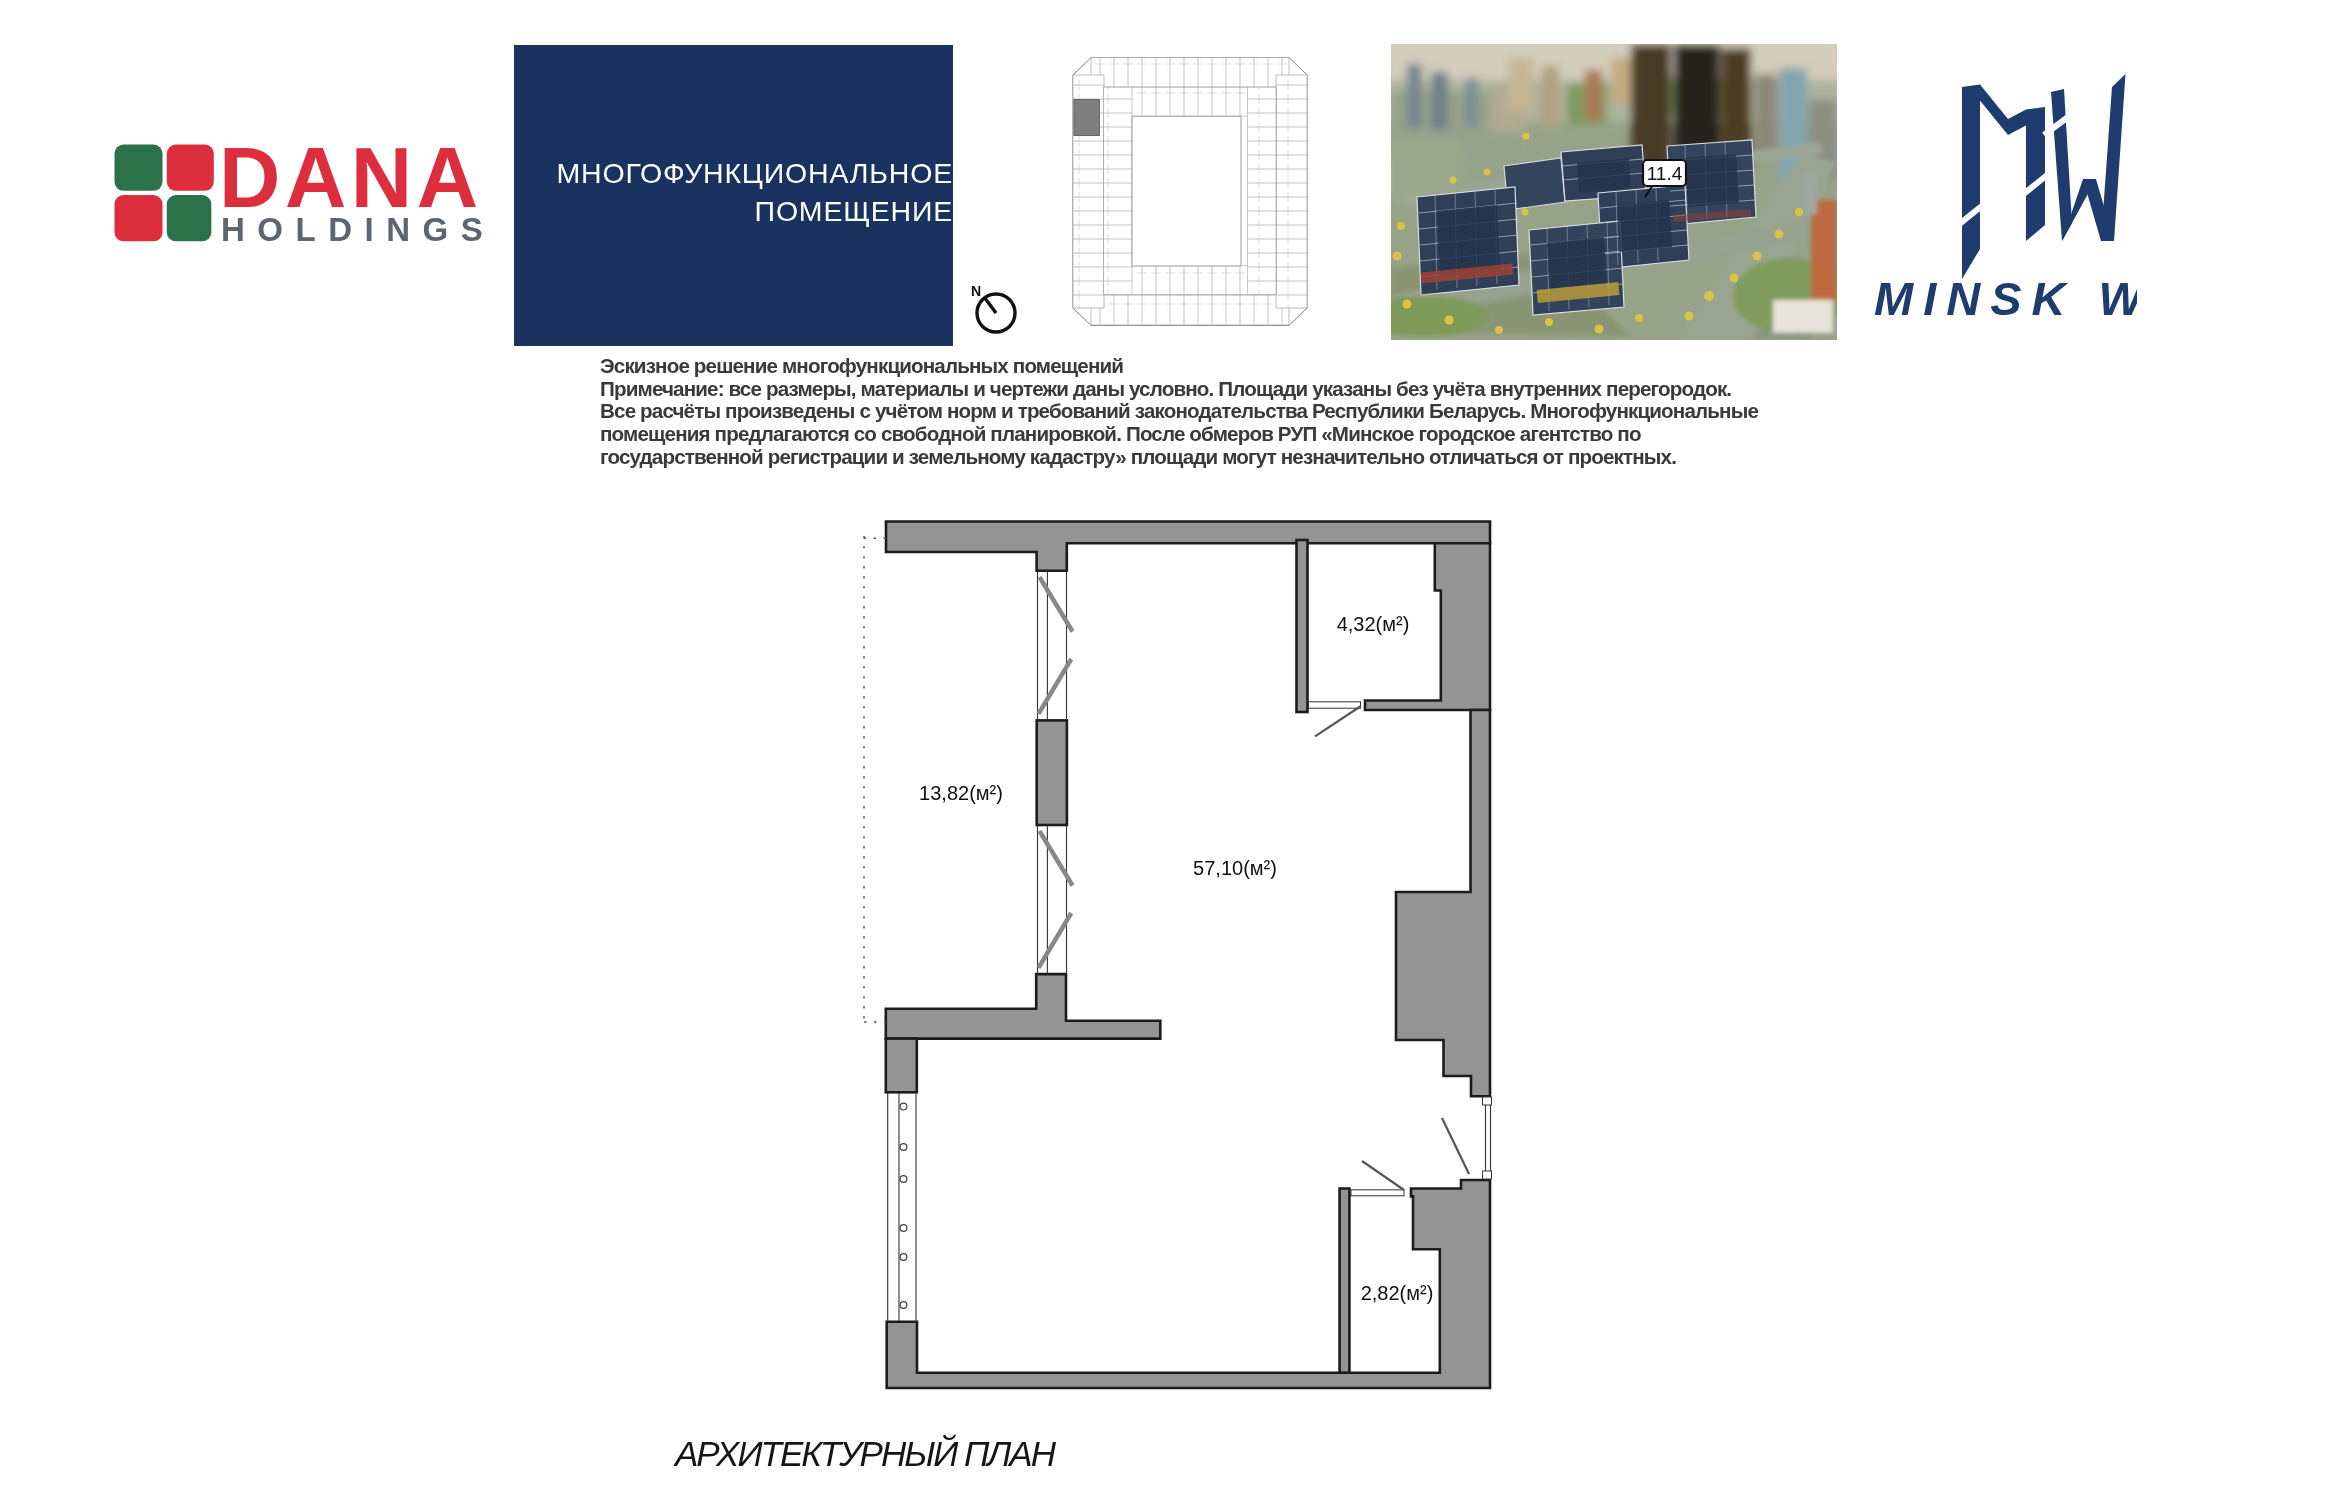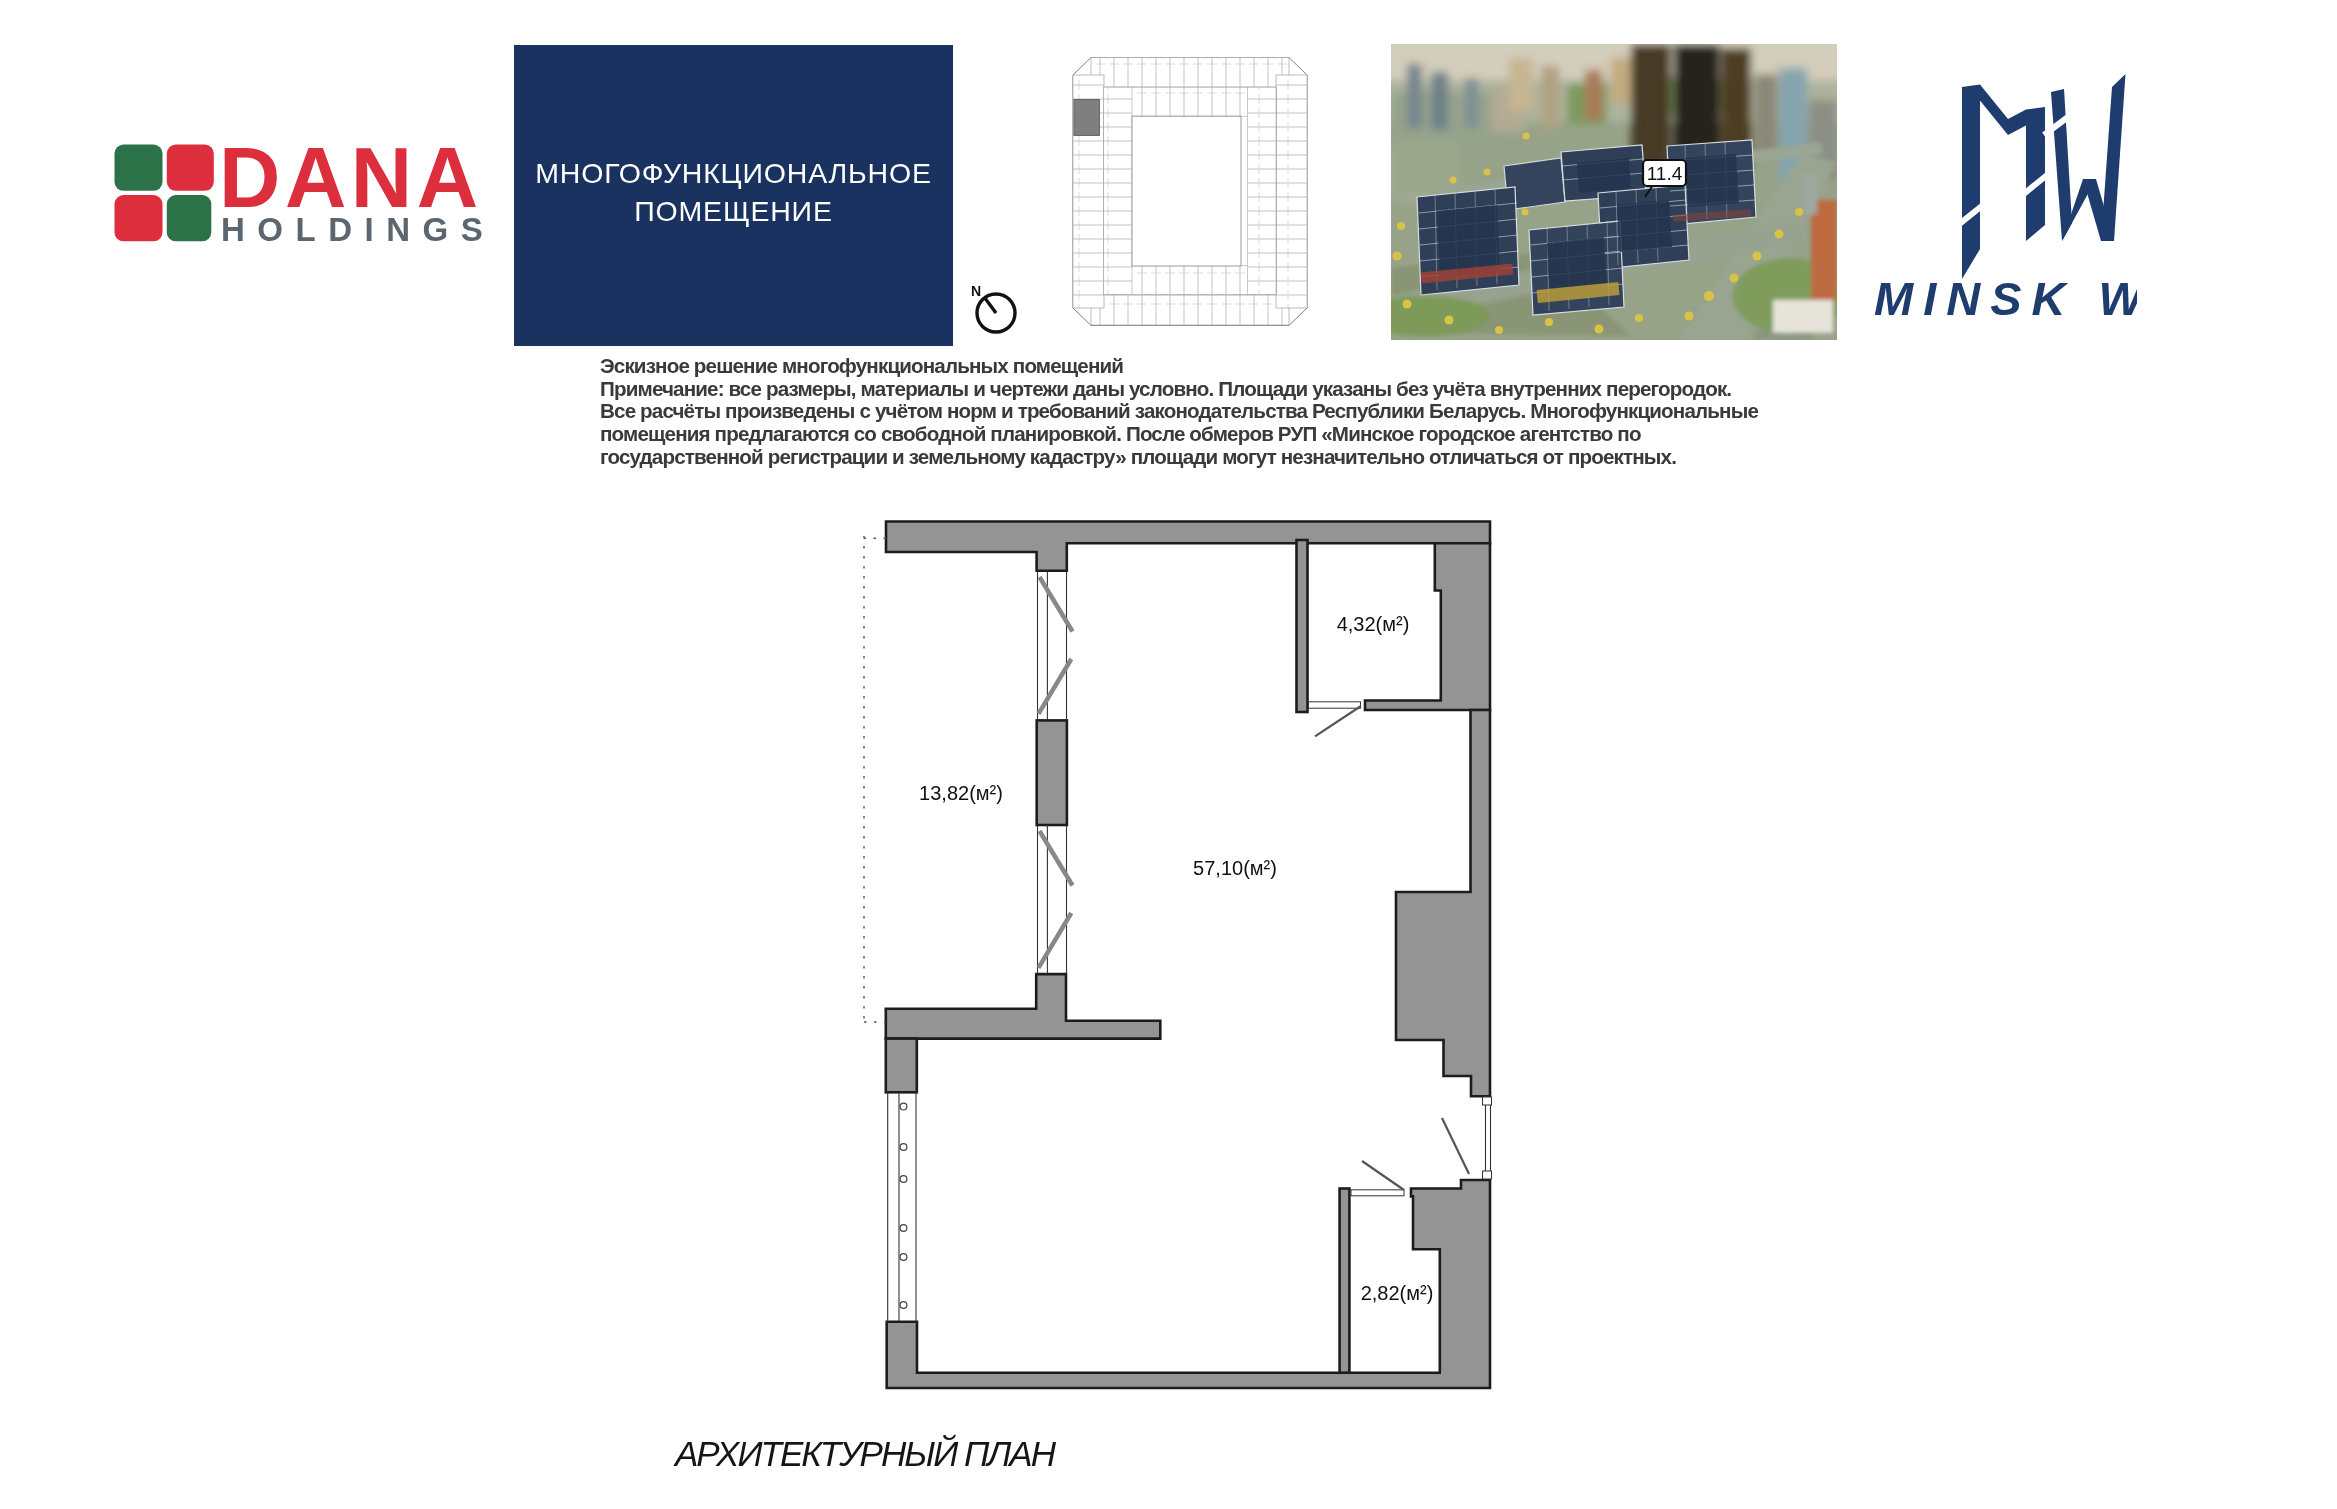--- a/index.html
+++ b/index.html
@@ -26,7 +26,7 @@
   <text x="111" y="101" font-size="33" font-weight="bold" fill="#5c6670" letter-spacing="12.5" style="font-family:'Liberation Sans',sans-serif">HOLDINGS</text>
 </svg>
 
-<div class="abs" style="left:514px;top:45px;width:439px;height:301px;background:#1a3260;color:#ffffff;text-align:center;">
+<div class="abs" style="left:514px;top:45px;width:439px;height:301px;background:#1a3260;color:#ffffff;text-align:right;">
   <div style="margin-top:109px;font-size:28.5px;line-height:38px;letter-spacing:0.8px;">МНОГОФУНКЦИОНАЛЬНОЕ<br>ПОМЕЩЕНИЕ</div>
 </div>
 

